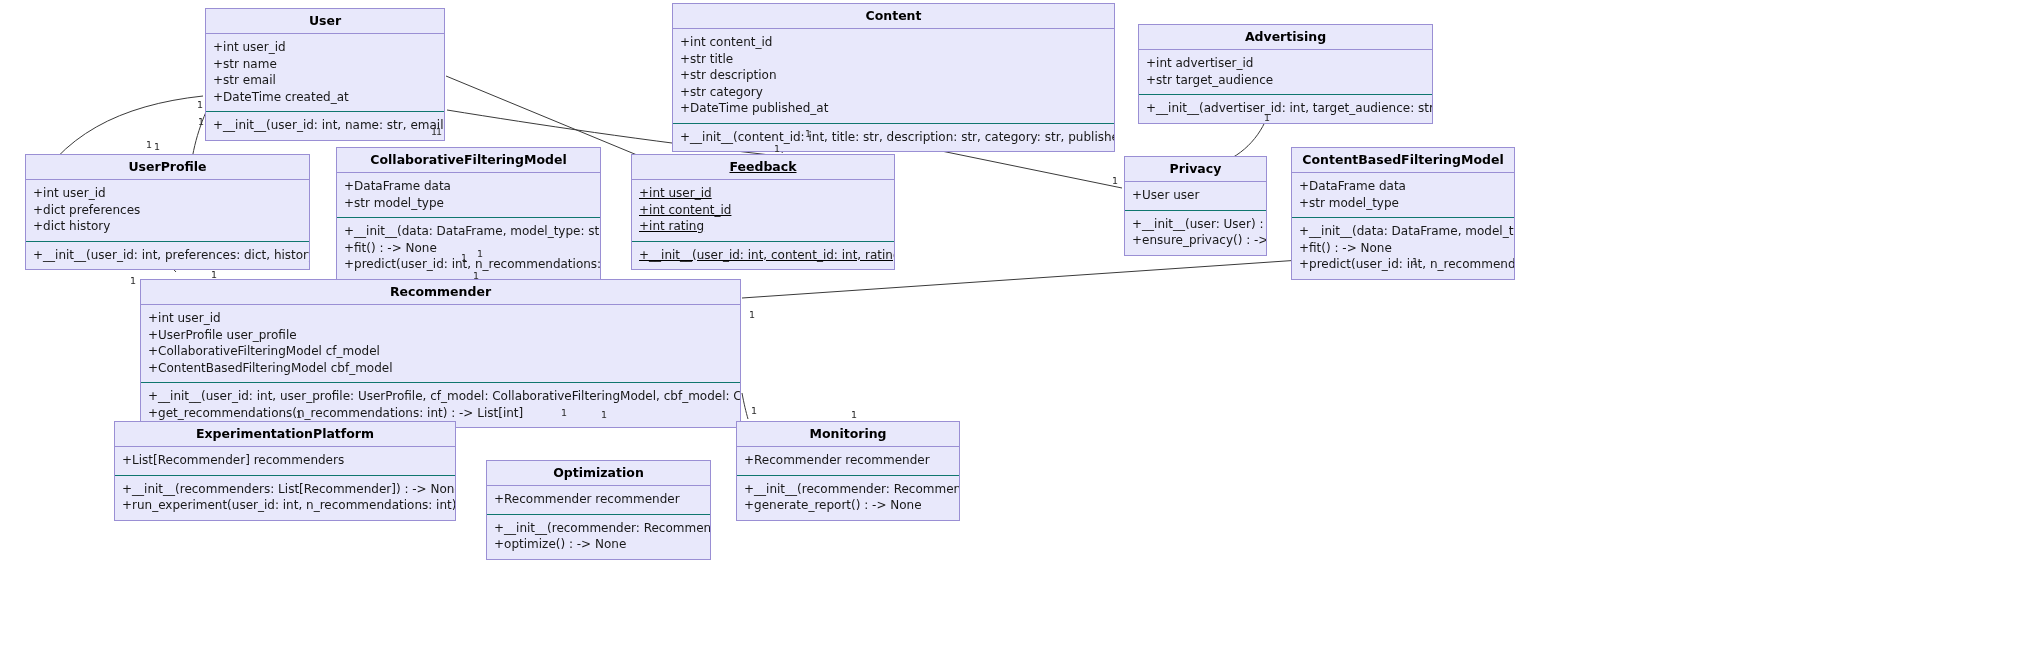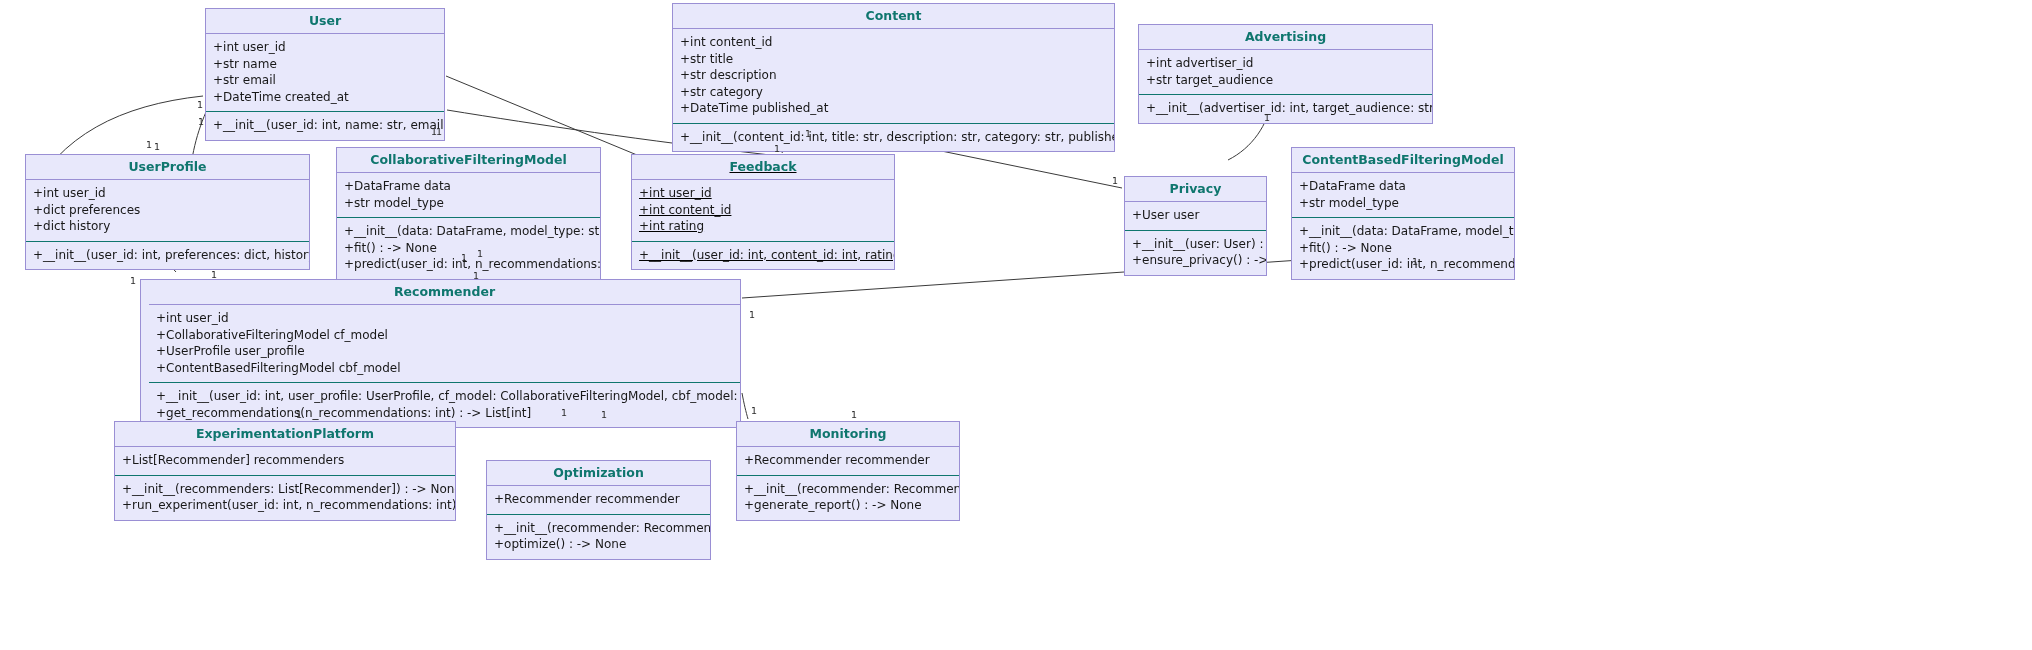--- a/index.html
+++ b/index.html
@@ -35,7 +35,7 @@
     text-align: center;
     font-weight: bold;
     font-size: 12.5px;
-    color: #0f766e;
+    color: #000000;
     padding: 5px 6px 5px 6px;
     line-height: 14px;
     border-bottom: 1px solid #9a8fd4;

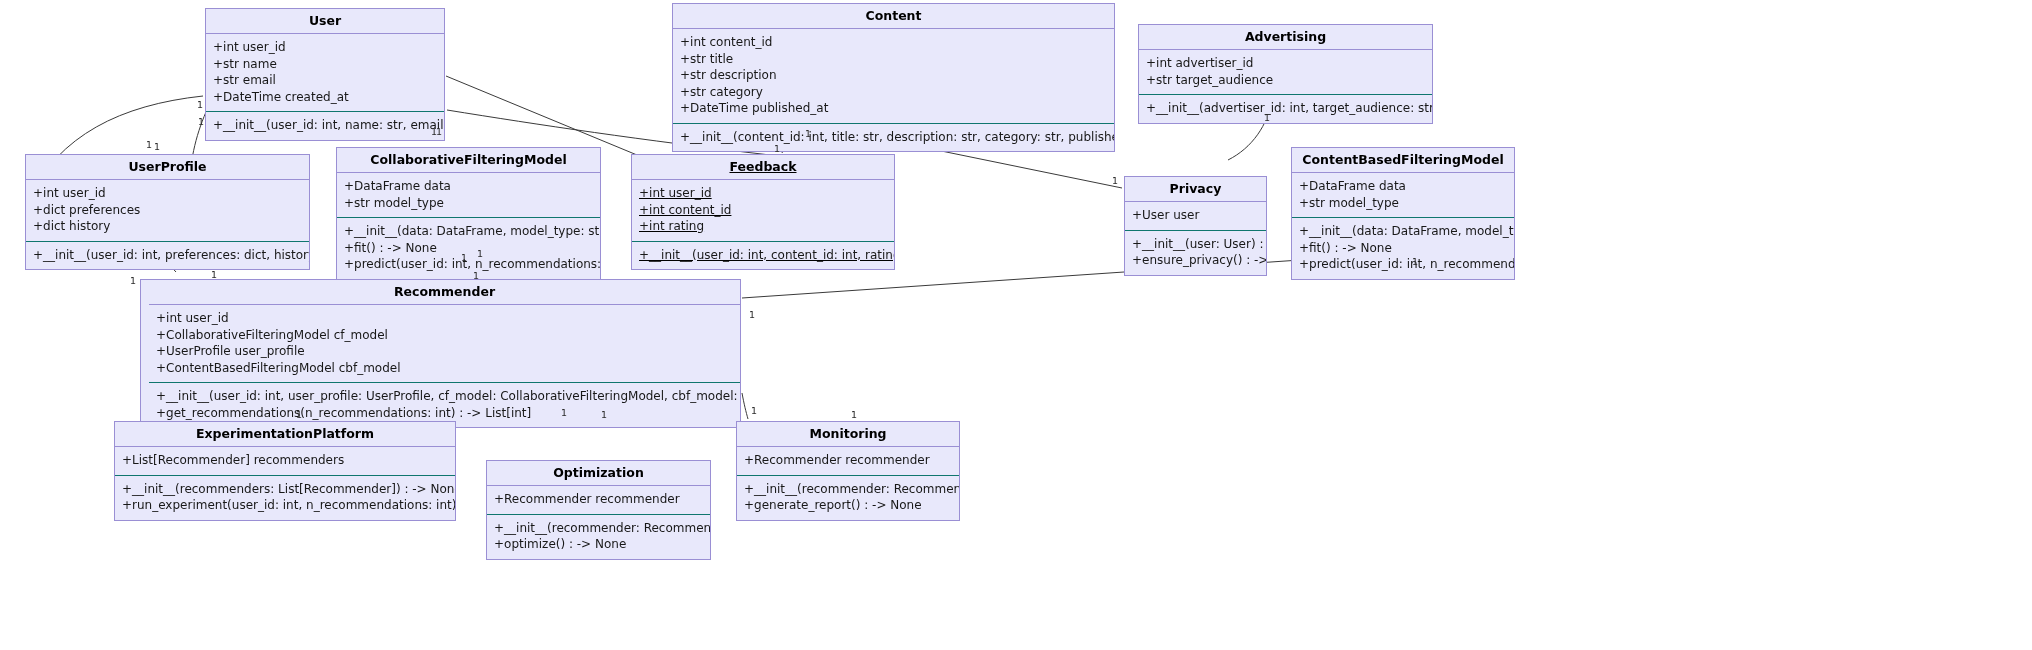--- a/index.html
+++ b/index.html
@@ -149,7 +149,7 @@
         <div class="uml-row">+__init__(user_id: int, content_id: int, rating: int) : -&gt; None</div>
       </div>
     </div>
-    <div class="uml-class" style="left: 1124px; top: 176px; width: 143px; min-height: 77px;">
+    <div class="uml-class" style="left: 1124px; top: 156px; width: 143px; min-height: 77px;">
       <div class="uml-title">Privacy</div>
       <div class="uml-section uml-attrs">
         <div class="uml-row">+User user</div>

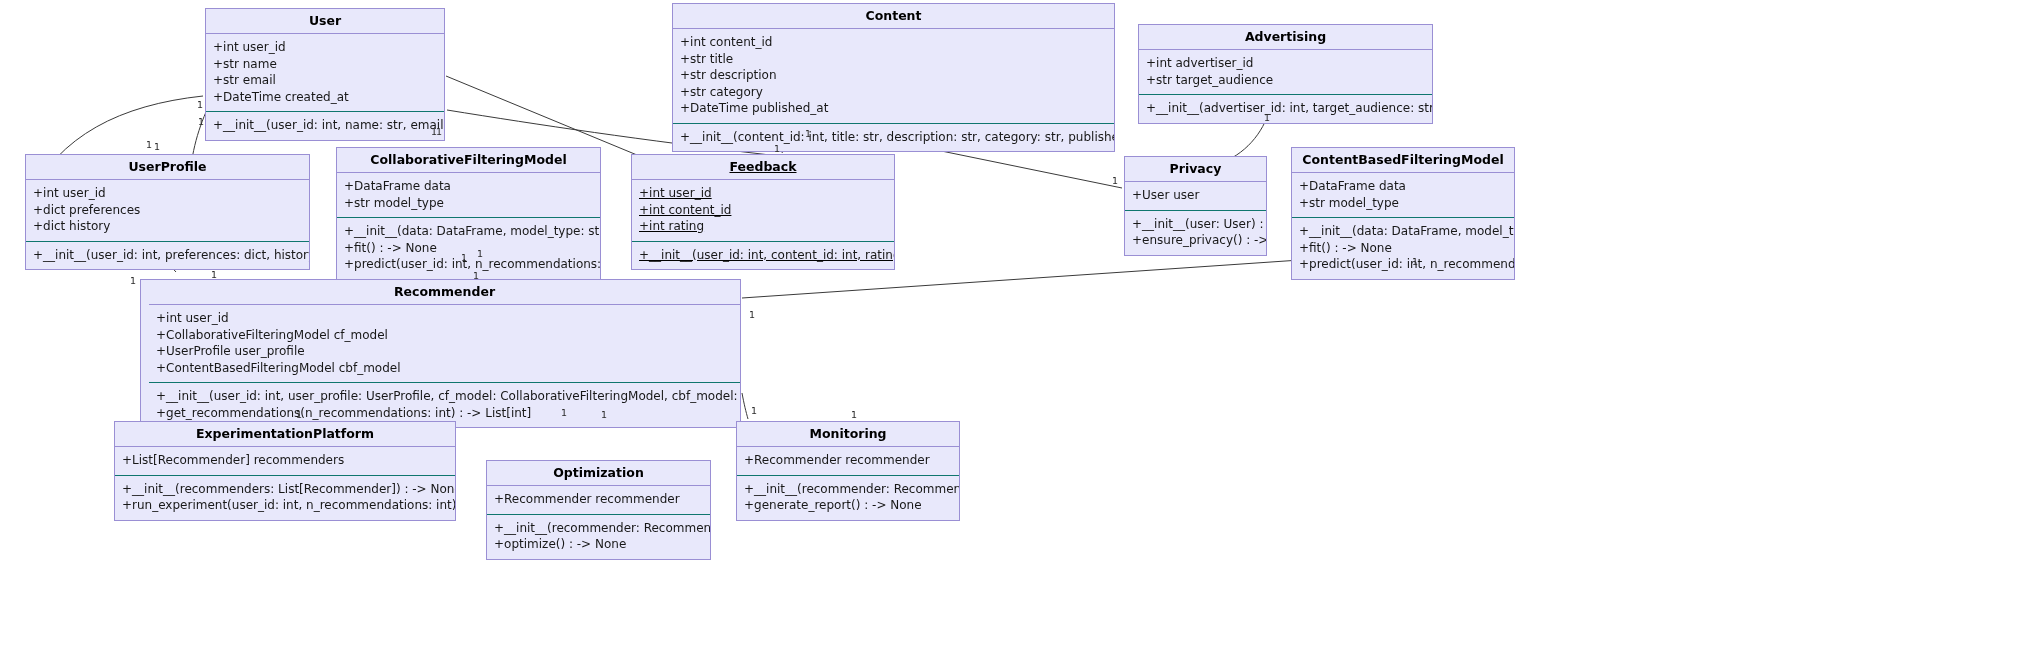--- a/index.html
+++ b/index.html
@@ -171,7 +171,7 @@
         <div class="uml-row">+predict(user_id: int, n_recommendations: int) : -&gt; List[int]</div>
       </div>
     </div>
-    <div class="uml-class" style="left: 140px; top: 279px; width: 601px; min-height: 113px; padding-left: 8px;">
+    <div class="uml-class" style="left: 140px; top: 279px; width: 601px; min-height: 113px;">
       <div class="uml-title">Recommender</div>
       <div class="uml-section uml-attrs">
         <div class="uml-row">+int user_id</div>

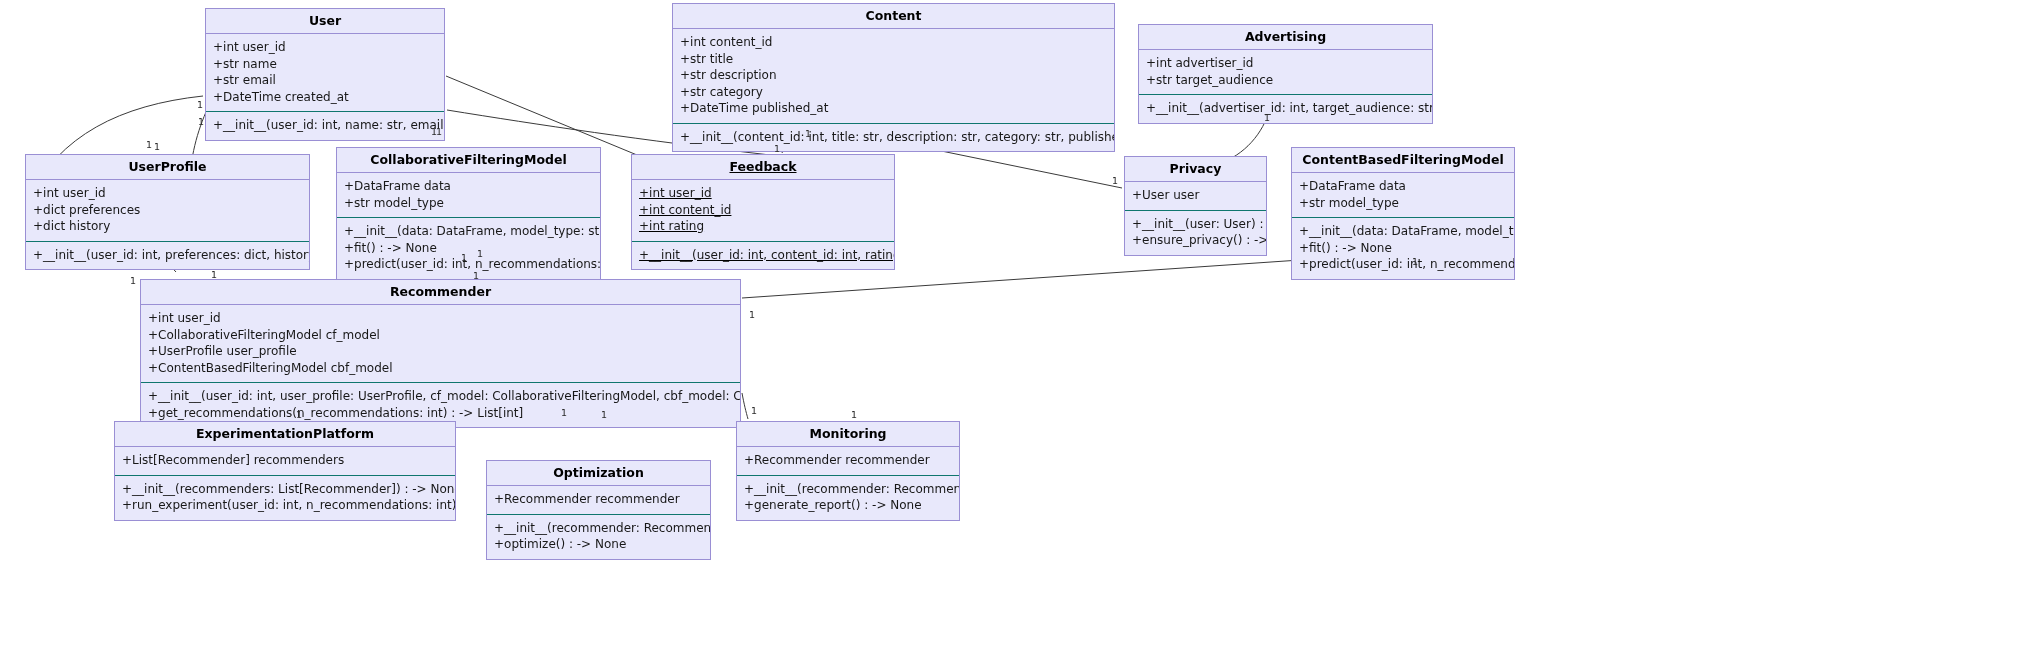--- a/index.html
+++ b/index.html
@@ -175,8 +175,8 @@
       <div class="uml-title">Recommender</div>
       <div class="uml-section uml-attrs">
         <div class="uml-row">+int user_id</div>
+        <div class="uml-row">+UserProfile user_profile</div>
         <div class="uml-row">+CollaborativeFilteringModel cf_model</div>
-        <div class="uml-row">+UserProfile user_profile</div>
         <div class="uml-row">+ContentBasedFilteringModel cbf_model</div>
       </div>
       <div class="uml-section uml-methods">

